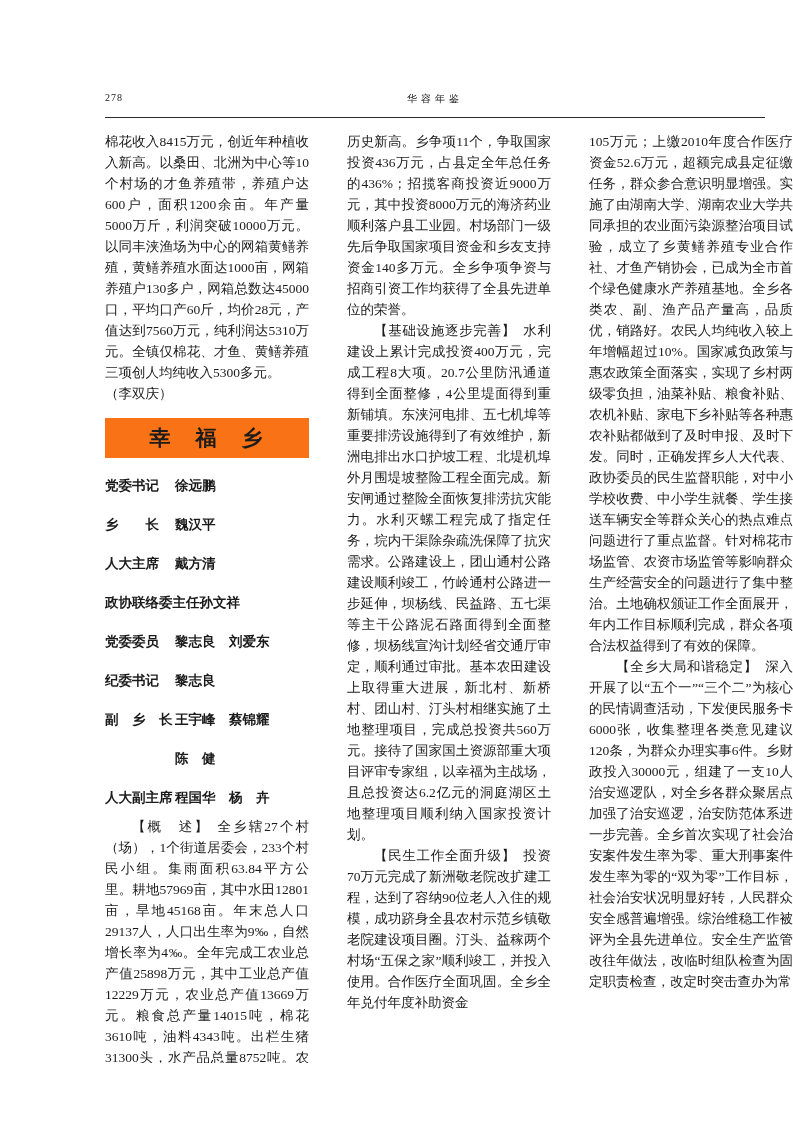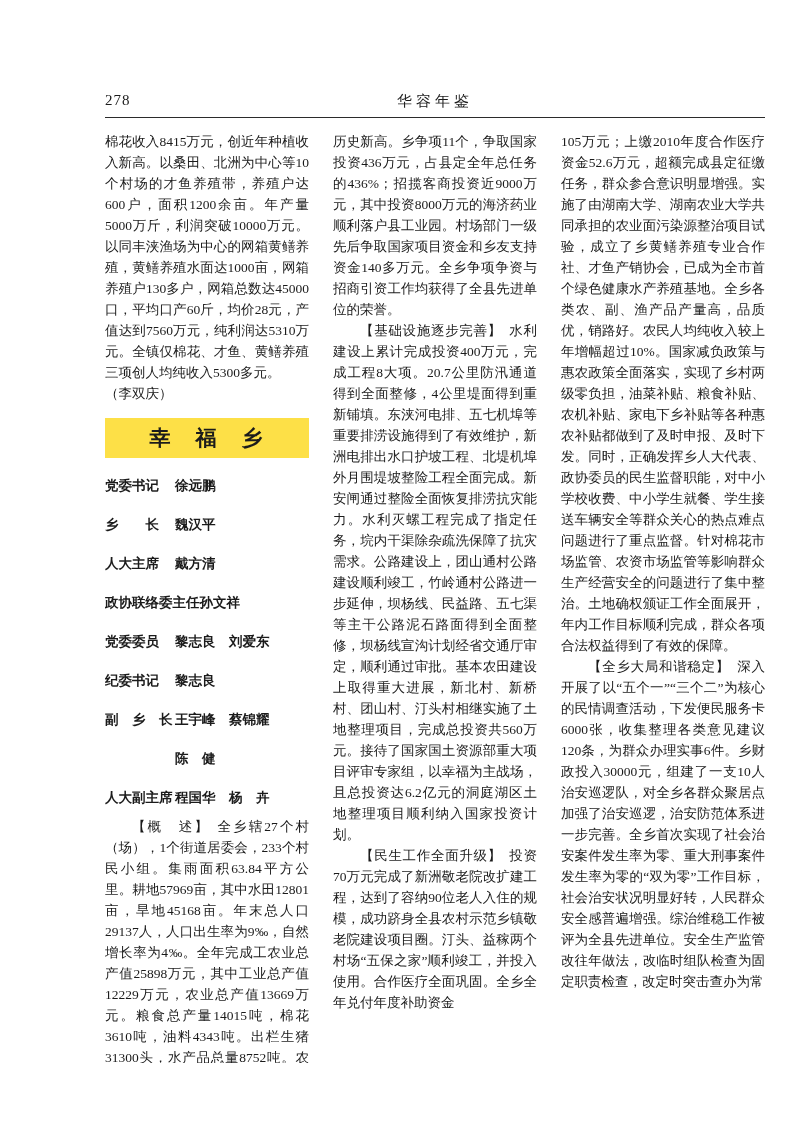--- a/index.html
+++ b/index.html
@@ -14,7 +14,7 @@
     padding: 92px 28px 0 105px;
     overflow: hidden;
   }
-  .page-header { position: relative; height: 22px; font-size: 15px; }
+  .page-header { position: relative; height: 22px; font-size: 10px; }
   .page-num { position: absolute; left: 0; top: 0; letter-spacing: 1px; }
   .page-title { display: block; text-align: center; font-weight: normal; letter-spacing: 4px; }
   .rule { border-bottom: 1.6px solid #2b2b2b; margin-top: 3px; }

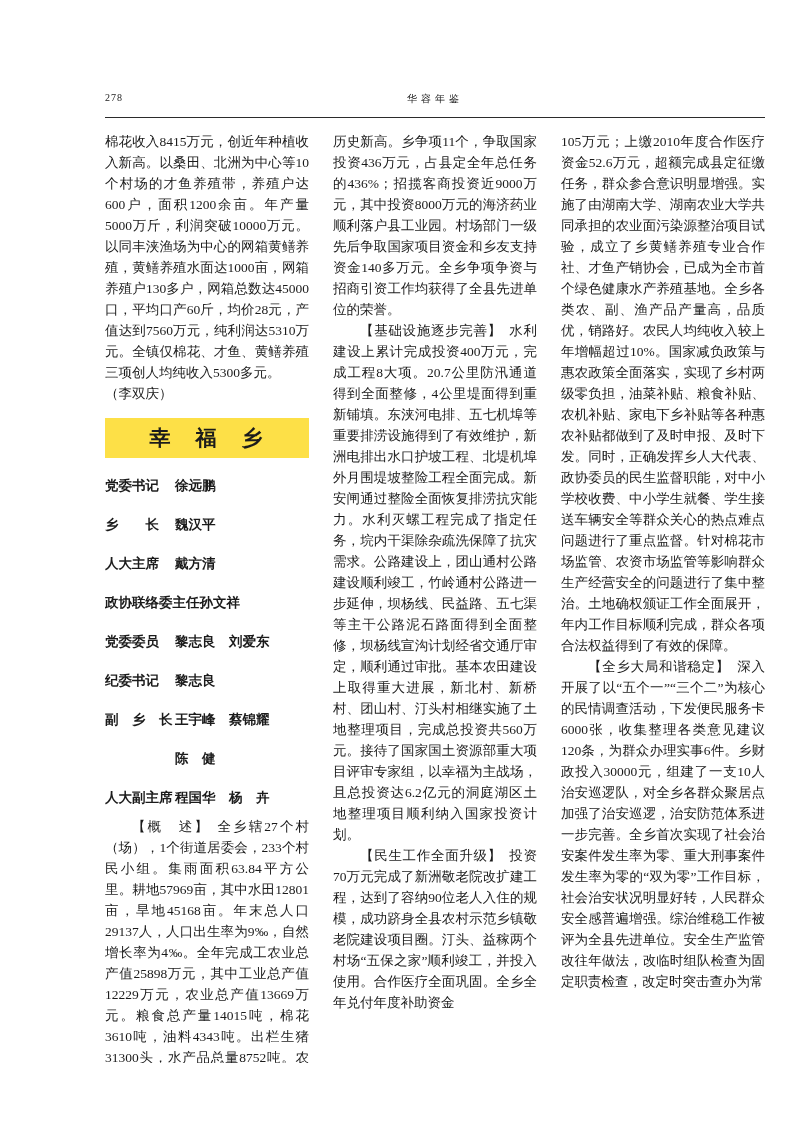--- a/index.html
+++ b/index.html
@@ -19,7 +19,7 @@
   .page-title { display: block; text-align: center; font-weight: normal; letter-spacing: 4px; }
   .rule { border-bottom: 1.6px solid #2b2b2b; margin-top: 3px; }
 
-  .cols { display: flex; gap: 24px; margin-top: 13px; }
+  .cols { display: flex; gap: 38px; margin-top: 13px; }
   .col {
     flex: 0 0 204px; width: 204px; height: 932px;
     overflow: hidden;

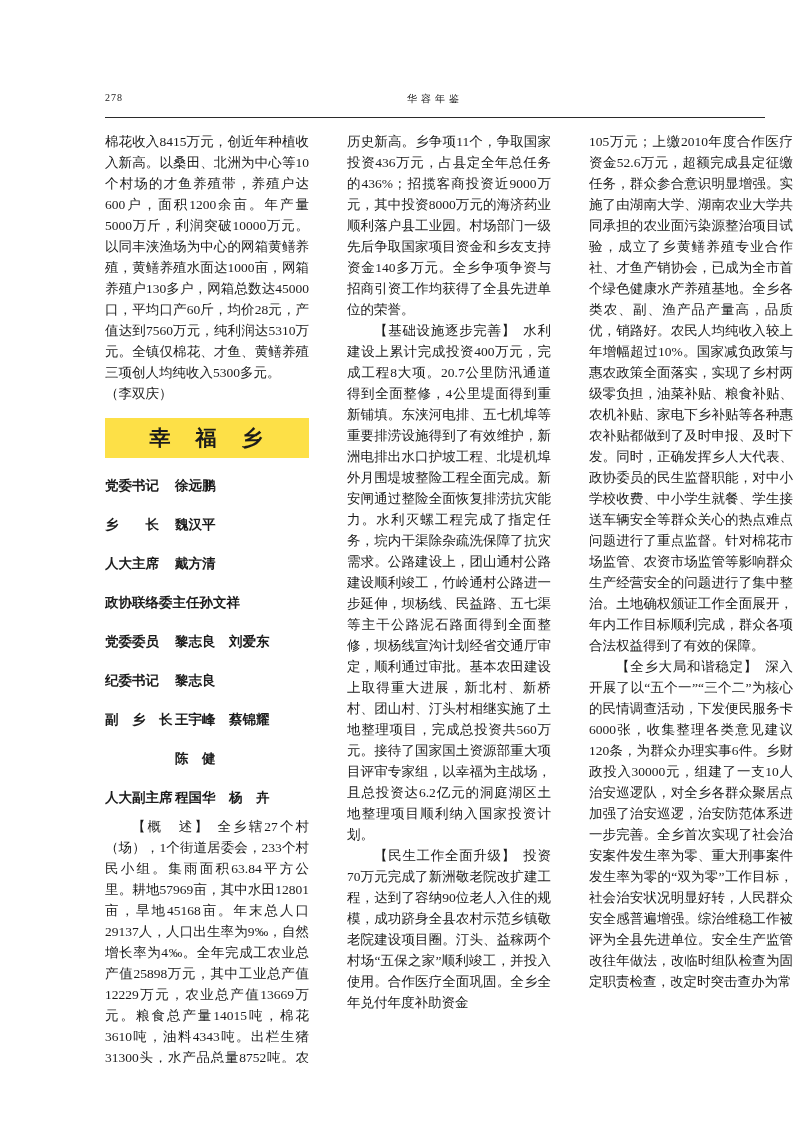--- a/index.html
+++ b/index.html
@@ -36,7 +36,7 @@
   .byline { text-indent: 0; padding-right: 0.4em; }
 
   .section-box {
-    background: #fde047;
+    background: #f97316;
     height: 40px; line-height: 40px;
     text-align: center;
     font-size: 21px; font-weight: bold;

